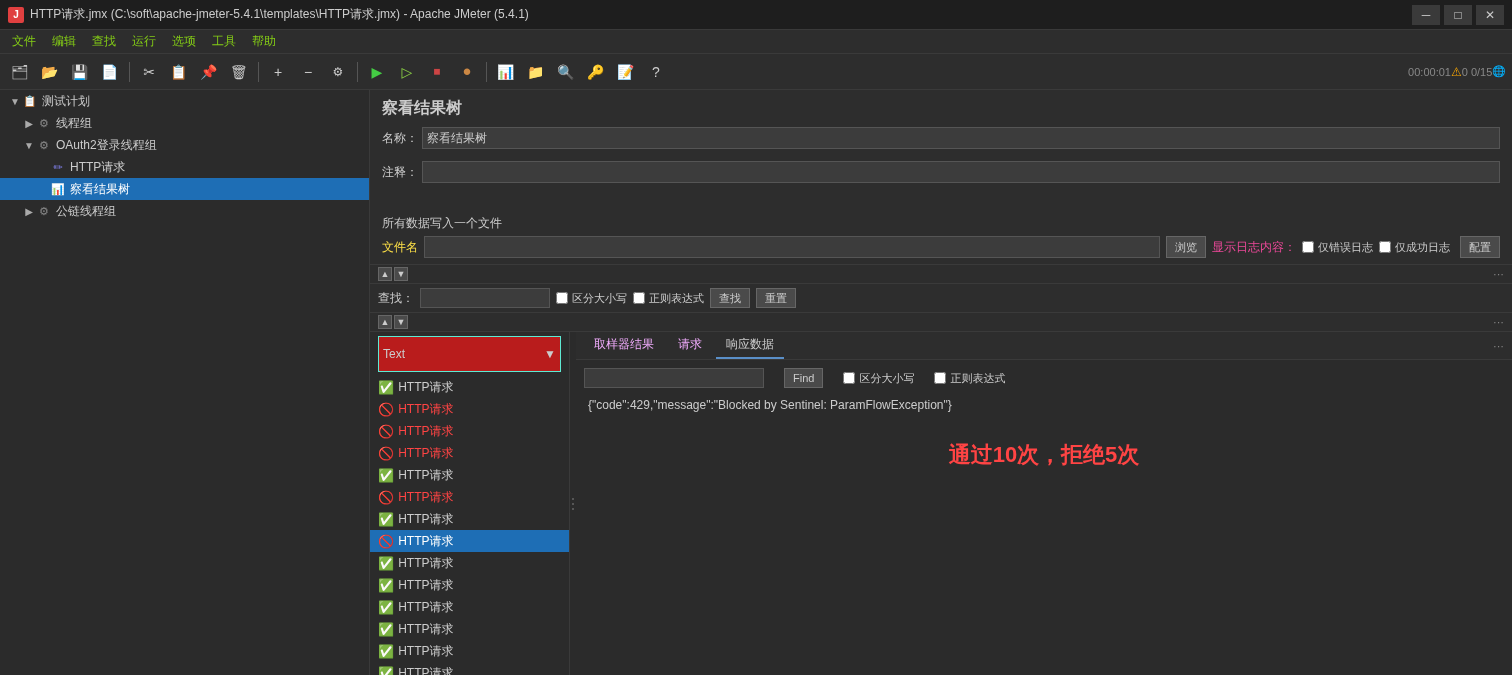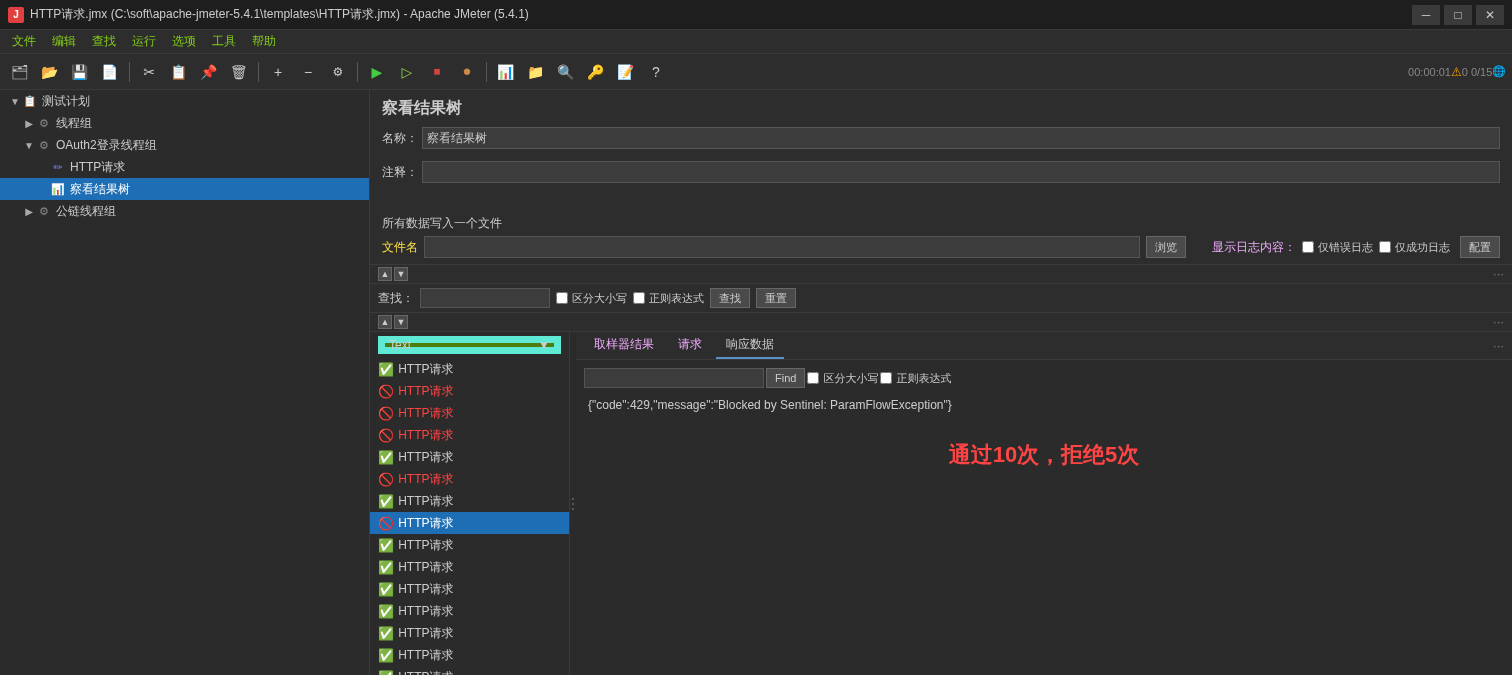--- a/index.html
+++ b/index.html
@@ -473,7 +473,7 @@
         <span class="file-name-label">文件名</span>
         <input class="file-input" type="text" style="flex: 1 1 0%; height: 22px; background: rgb(60, 60, 60); border: 1px solid rgb(85, 85, 85); color: rgb(204, 204, 204); font-size: 12px; padding: 0px 4px;">
         <button class="btn-small">浏览</button>
-        <span style="color:#f0abfc; font-size:12px; margin-left:20px;">显示日志内容：</span>
+        <span style="color:#ec4899; font-size:12px; margin-left:0;">显示日志内容：</span>
         <label class="checkbox-row">
           <input type="checkbox" style="">
           <span>仅错误日志</span>

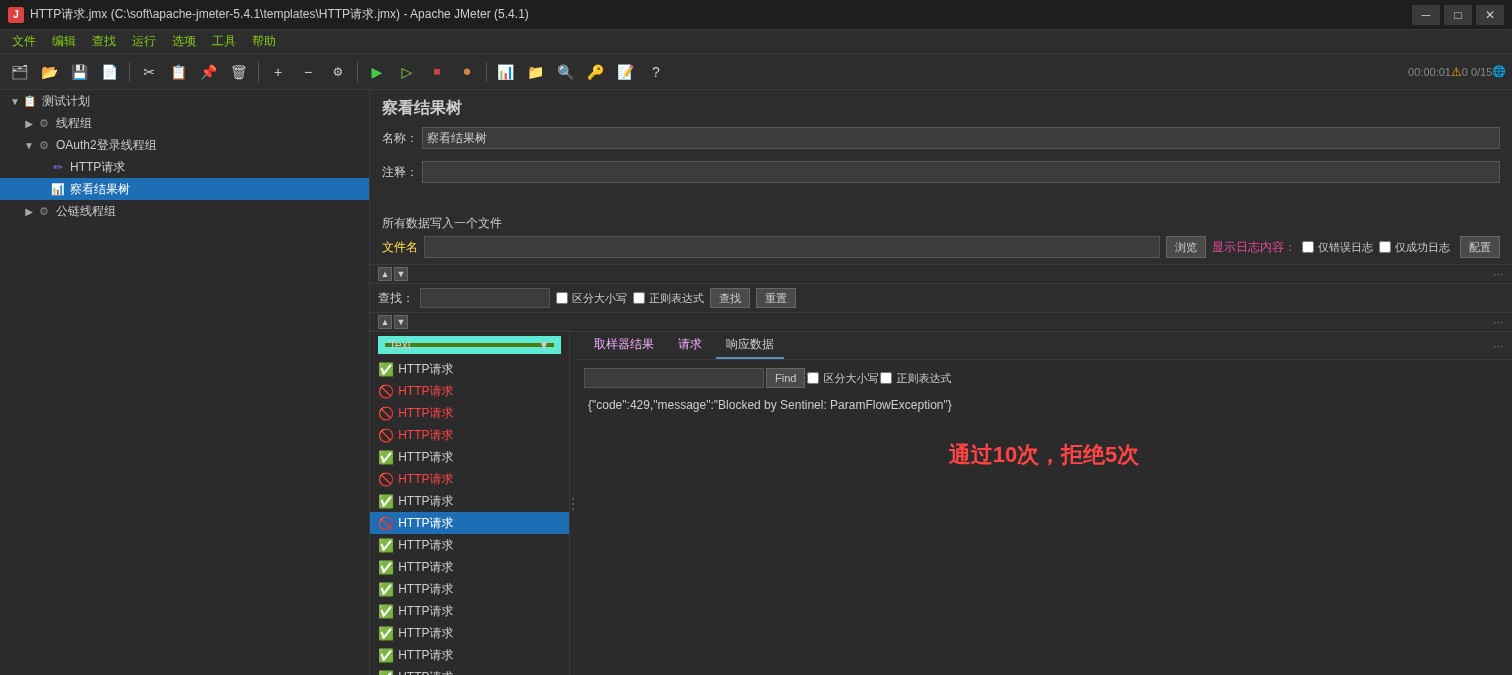--- a/index.html
+++ b/index.html
@@ -213,9 +213,9 @@
     }
     .request-list-dropdown {
       flex: 1;
-      height: 18px;
-      background: #4d7c0f;
-      border: 7px solid #5eead4;
+      height: 36px;
+      background: #b91c1c;
+      border: 1px solid #5eead4;
       color: #cccccc;
       font-size: 12px;
       padding: 0 4px;

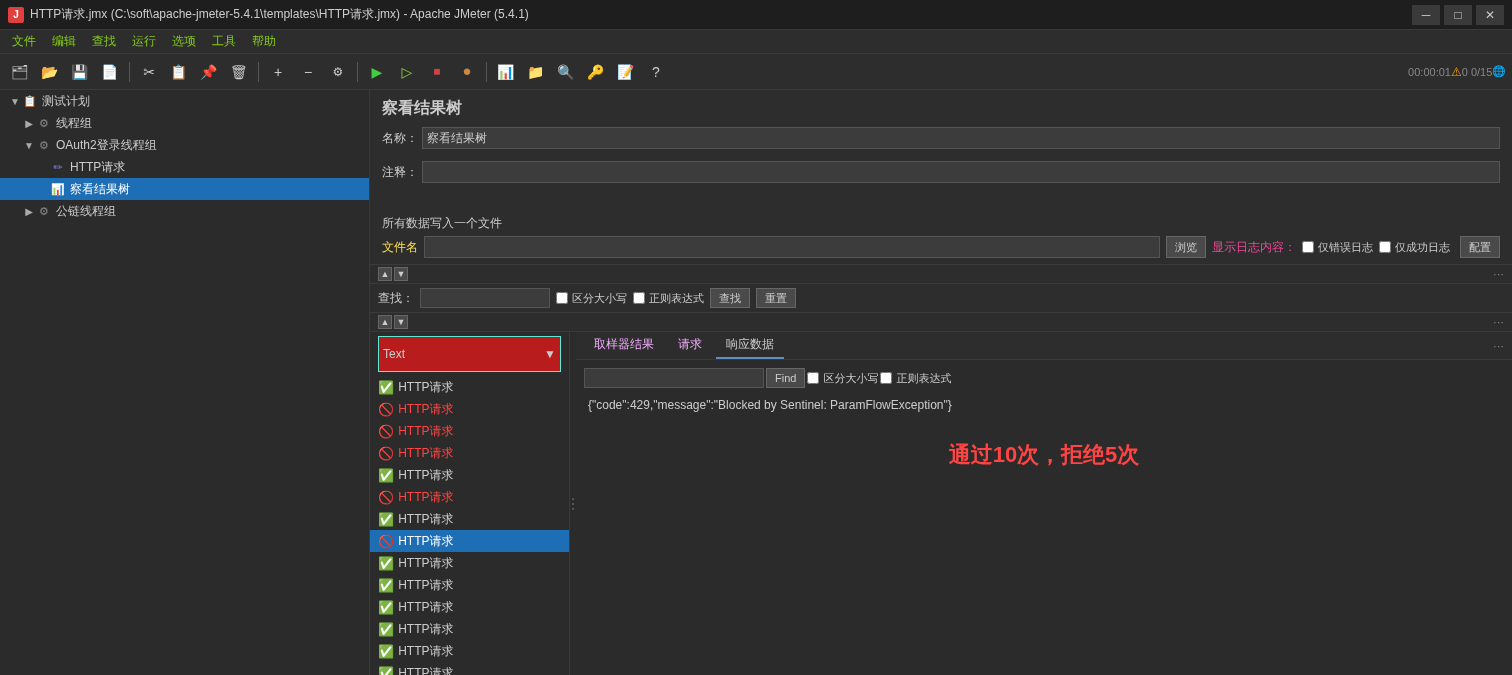--- a/index.html
+++ b/index.html
@@ -310,7 +310,7 @@
     .find-bar {
       display: flex;
       align-items: center;
-      gap: 2px;
+      gap: 20px;
       padding: 2px 0;
     }
     .find-input { width: 180px; height: 20px; background: #3c3c3c; border: 1px solid #555; color: #cccccc; font-size: 12px; padding: 0 4px; }

